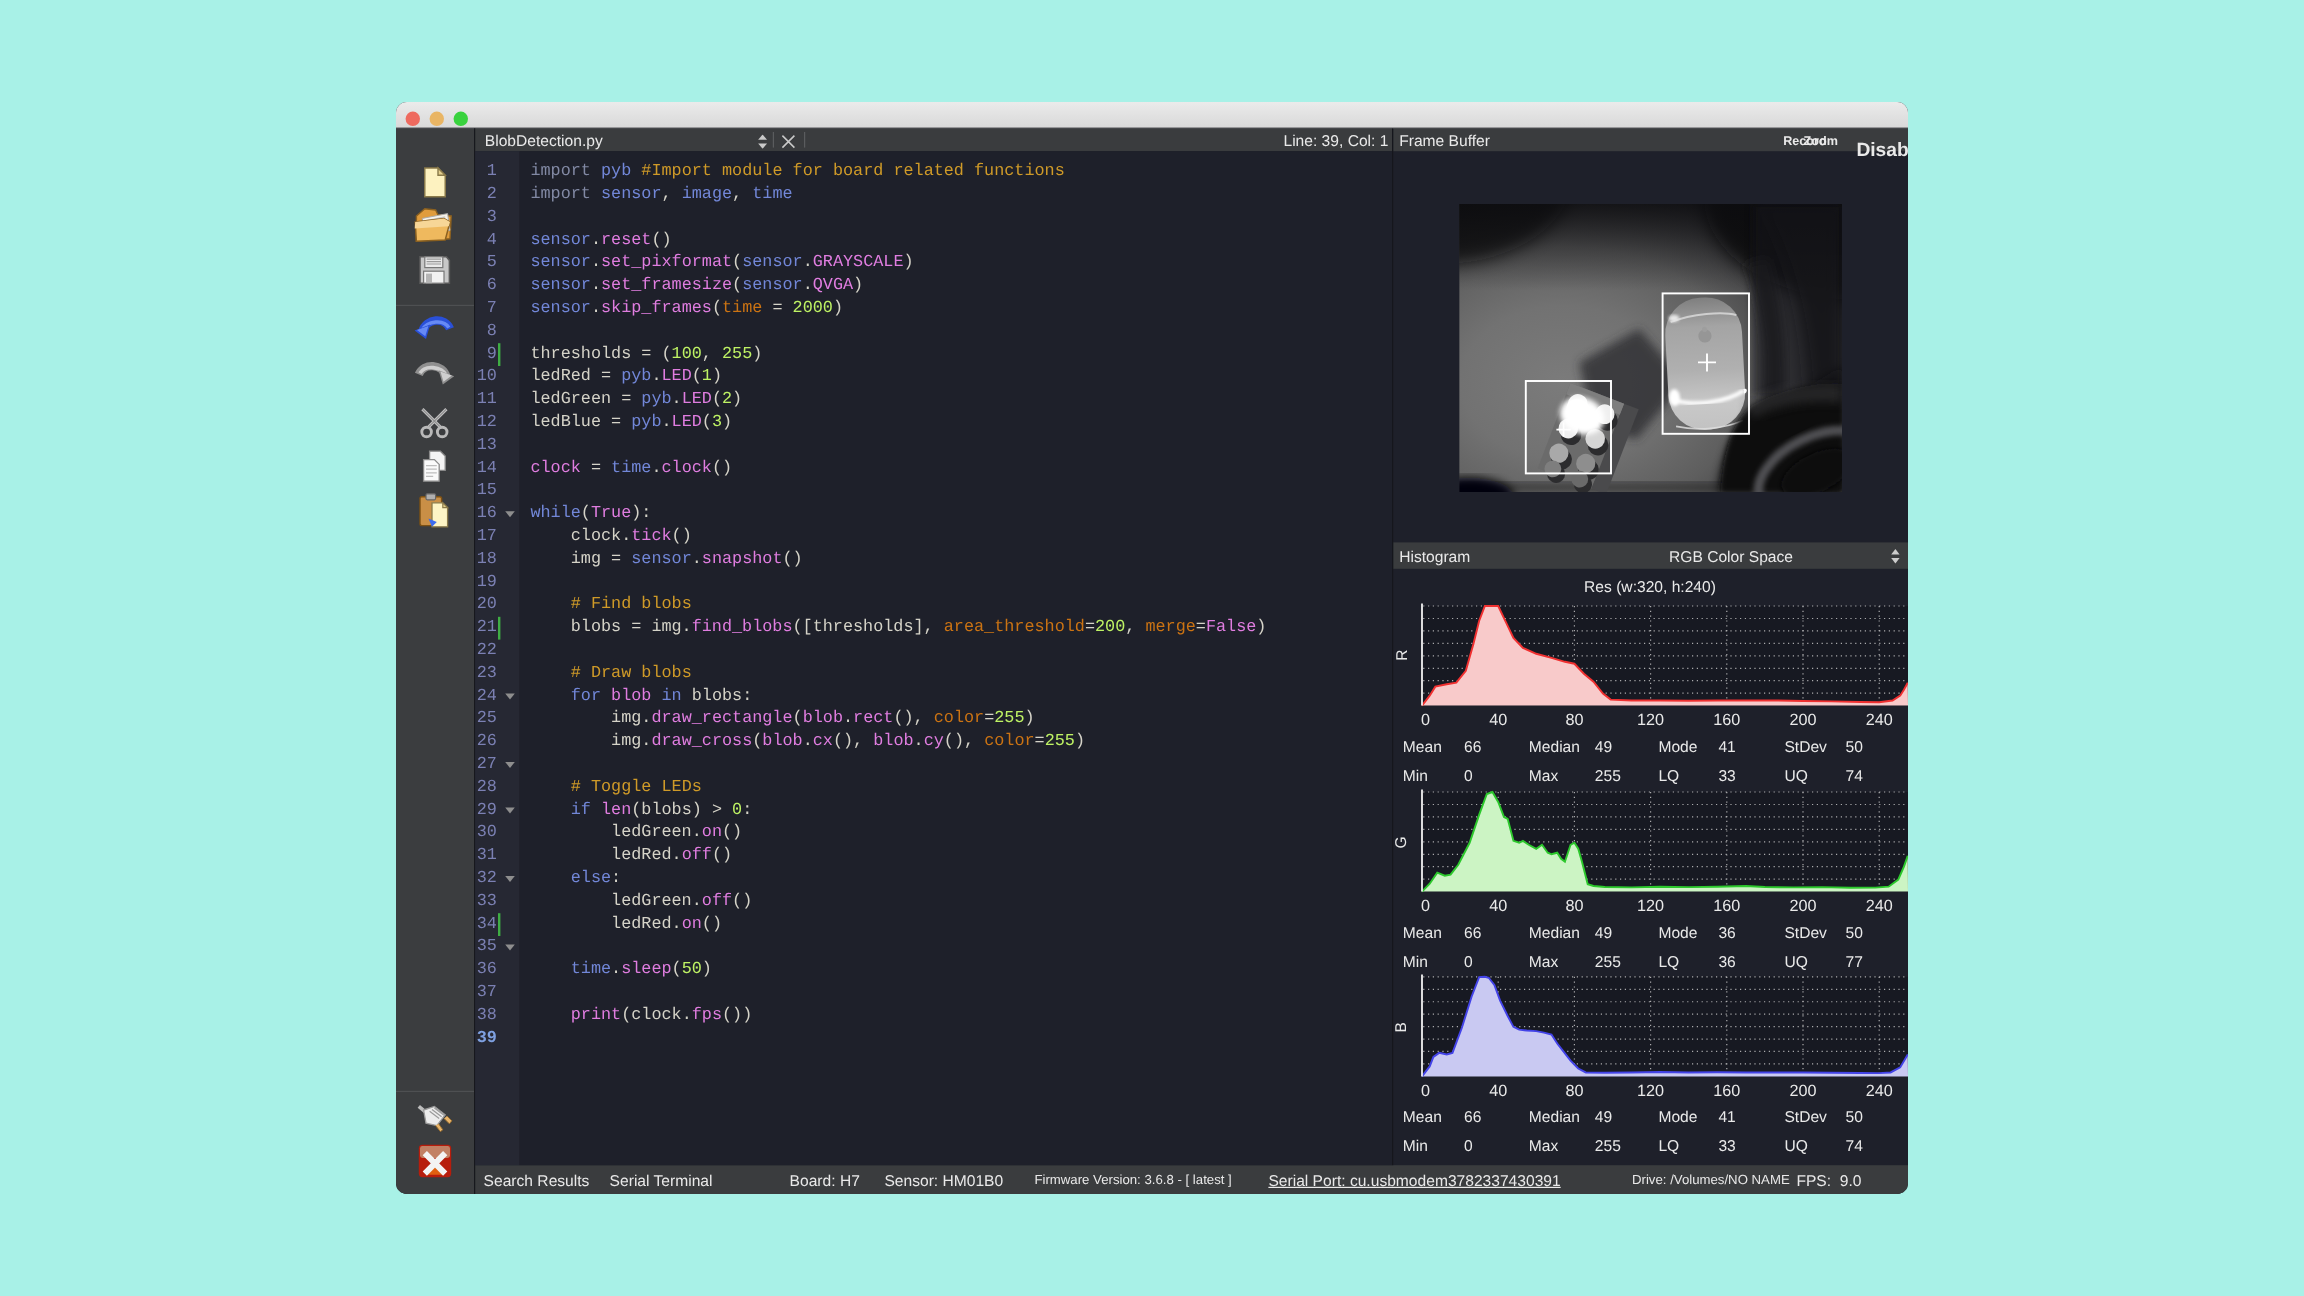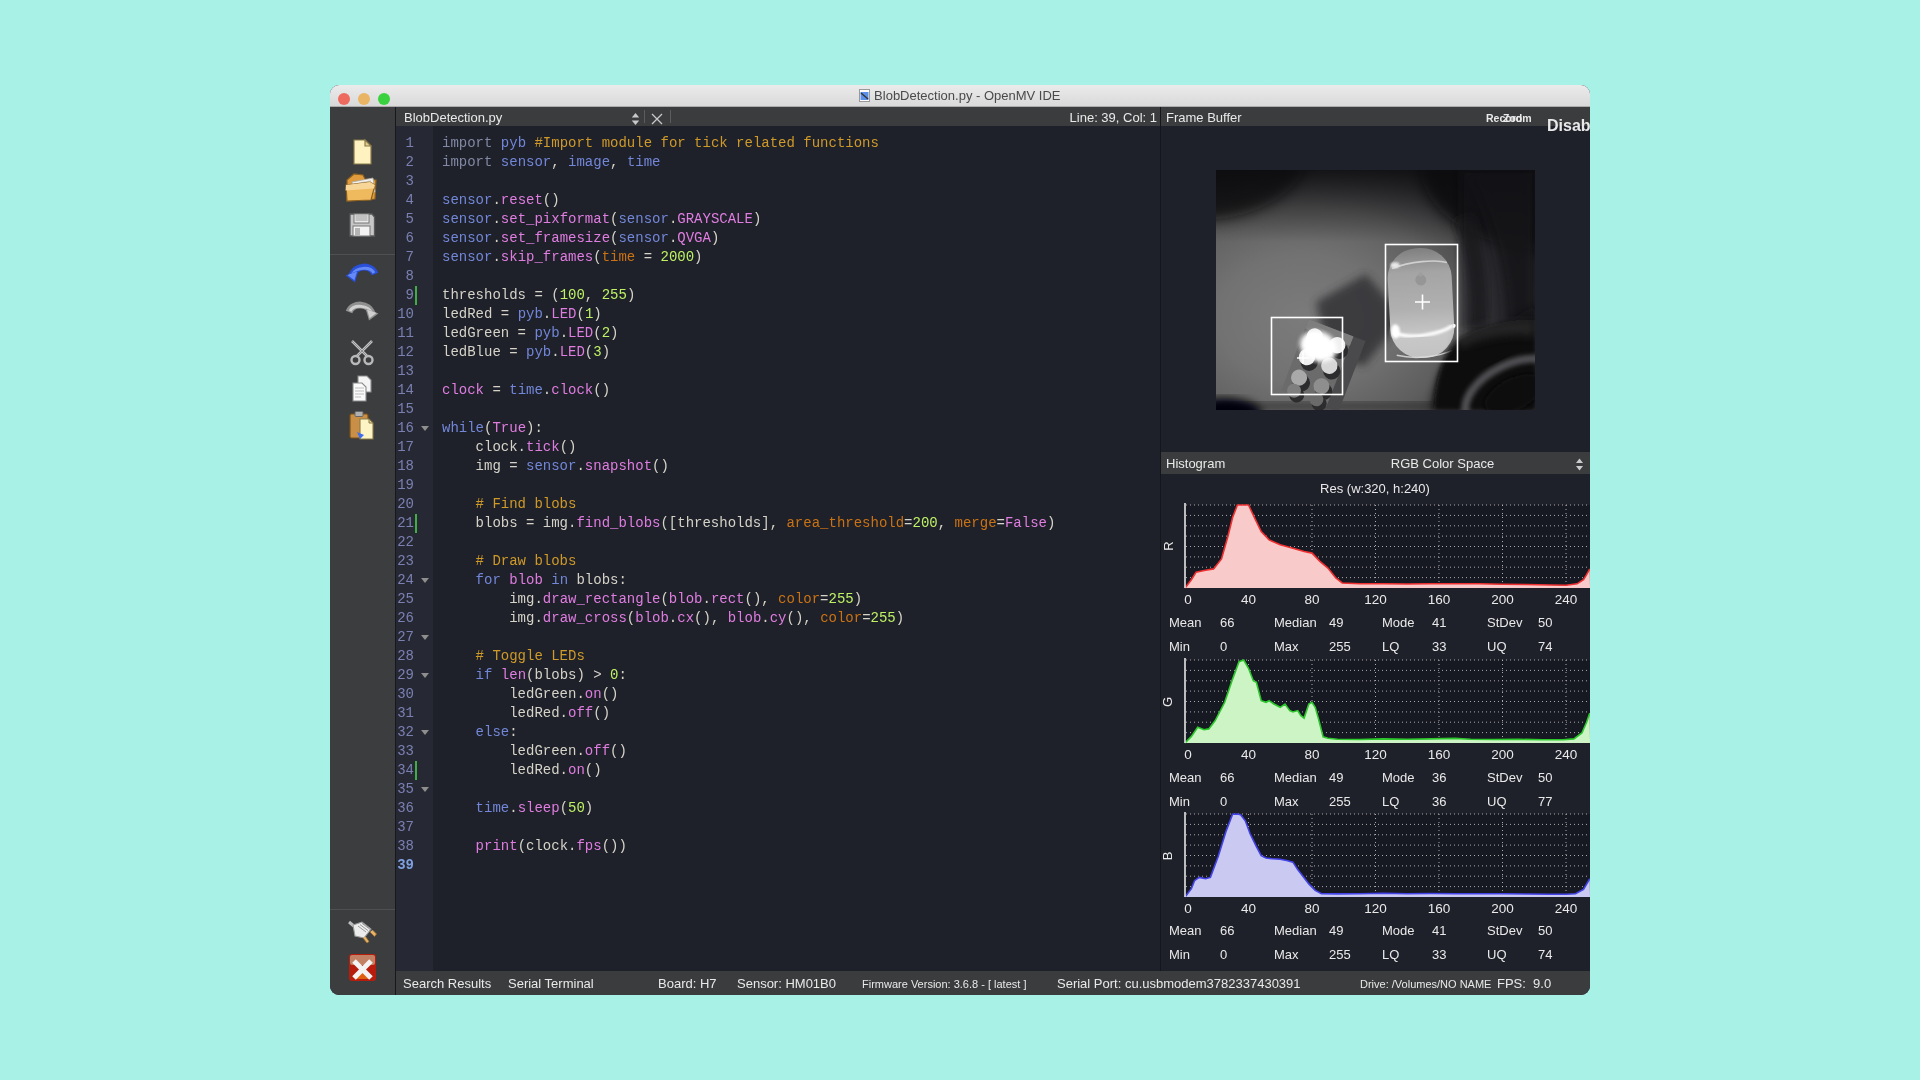--- a/index.html
+++ b/index.html
@@ -35,11 +35,6 @@
     <div class="dot" style="left:8px;background:#ee6a5f;"></div>
     <div class="dot" style="left:28px;background:#e9b564;"></div>
     <div class="dot" style="left:48px;background:#39d23e;"></div>
-    <div class="title"><svg width="11" height="13" viewBox="0 0 11 13" style="vertical-align:-2px">
-          <rect x="0.5" y="0.5" width="10" height="12" fill="#fff" stroke="#999"></rect>
-          <rect x="1.5" y="3" width="8" height="8" fill="#5b8fe8"></rect>
-          <path d="M2 4 L9 10" stroke="#333" stroke-width="1.4"></path>
-        </svg> BlobDetection.py - OpenMV IDE</div>
   </div>
 
   <div class="bar" style="left:65px;top:22px;width:765px;height:19px;"></div>

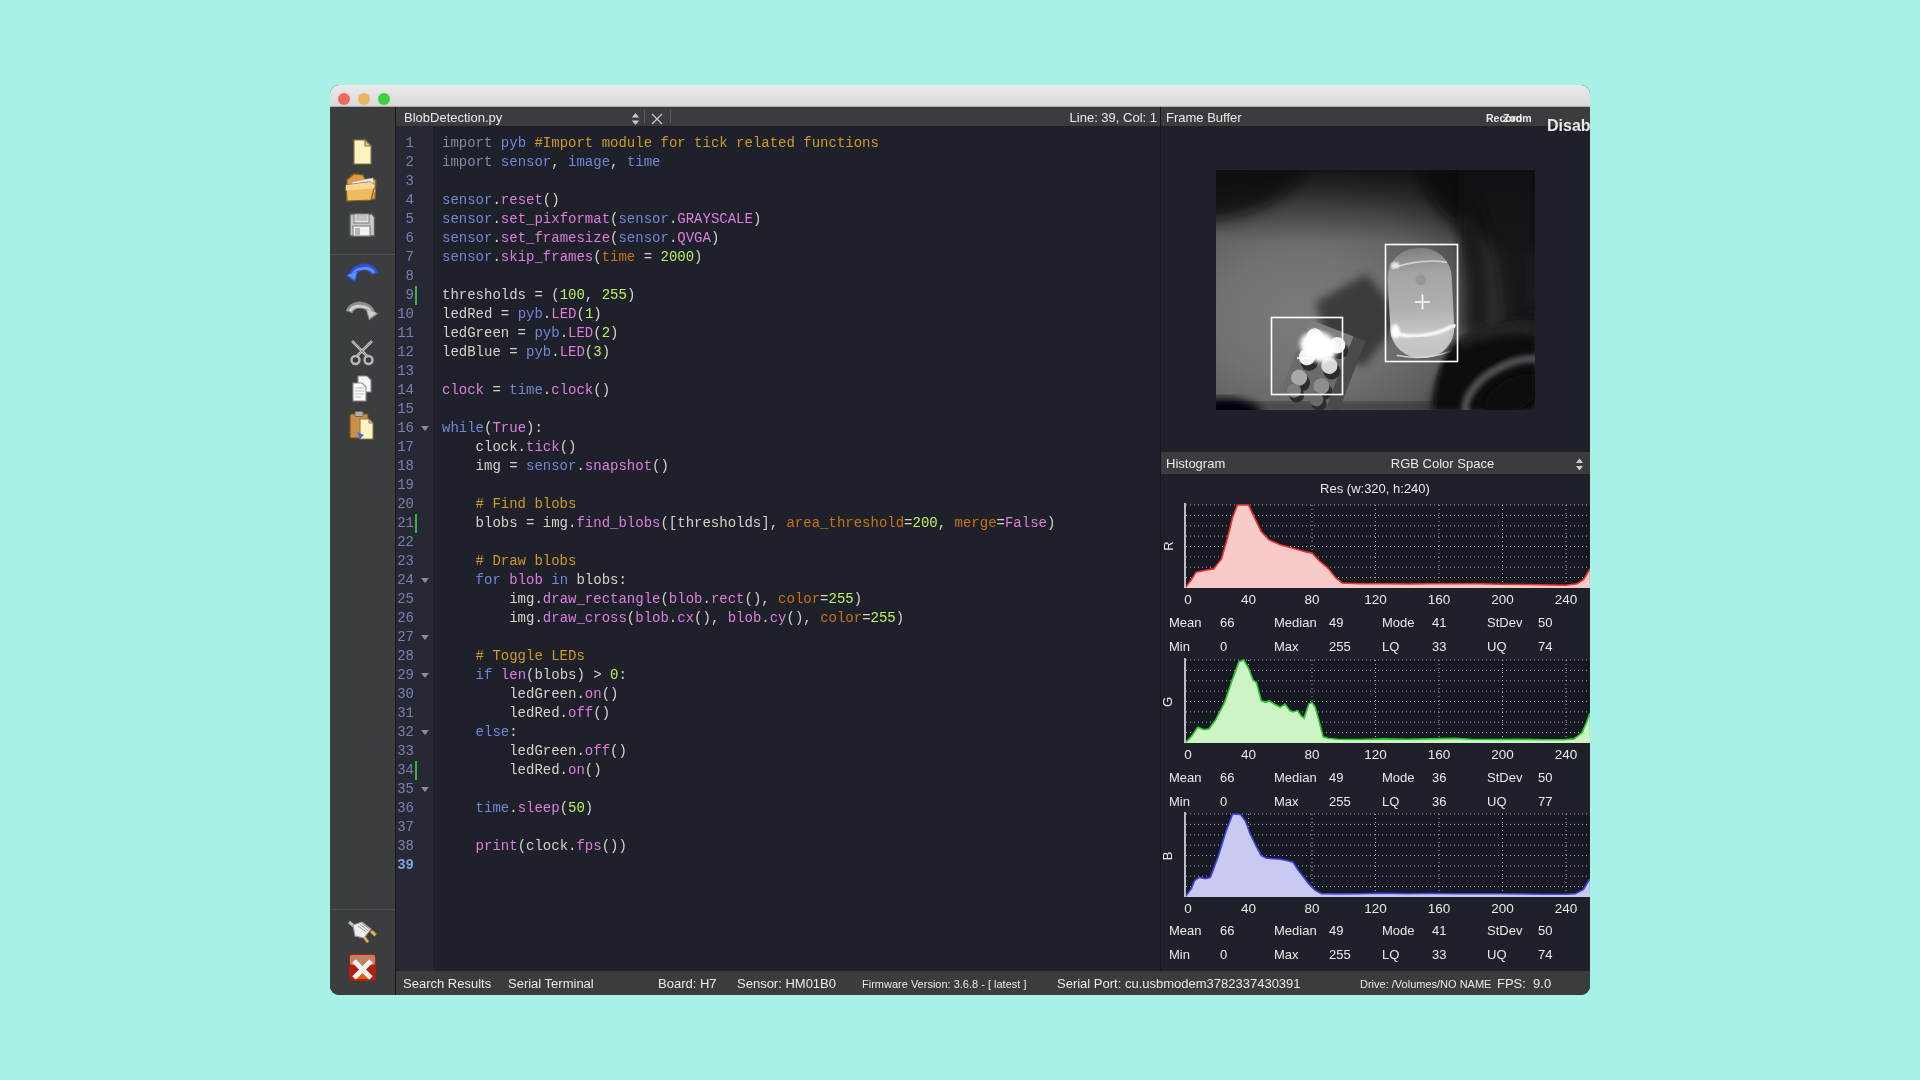--- a/index.html
+++ b/index.html
@@ -268,7 +268,7 @@
 37
 38
 <span class="cur">39</span></pre>
-  <pre class="codep" id="code"><span class="i">import</span> <span class="k">pyb</span> <span class="c">#Import module for tick related functions</span>
+  <pre class="codep" id="code"><span class="i">import</span> <span class="k">pyb</span> <span class="c">#Import module for board related functions</span>
 <span class="i">import</span> <span class="k">sensor</span>, <span class="k">image</span>, <span class="k">time</span>
 
 <span class="k">sensor</span>.<span class="f">reset</span>()

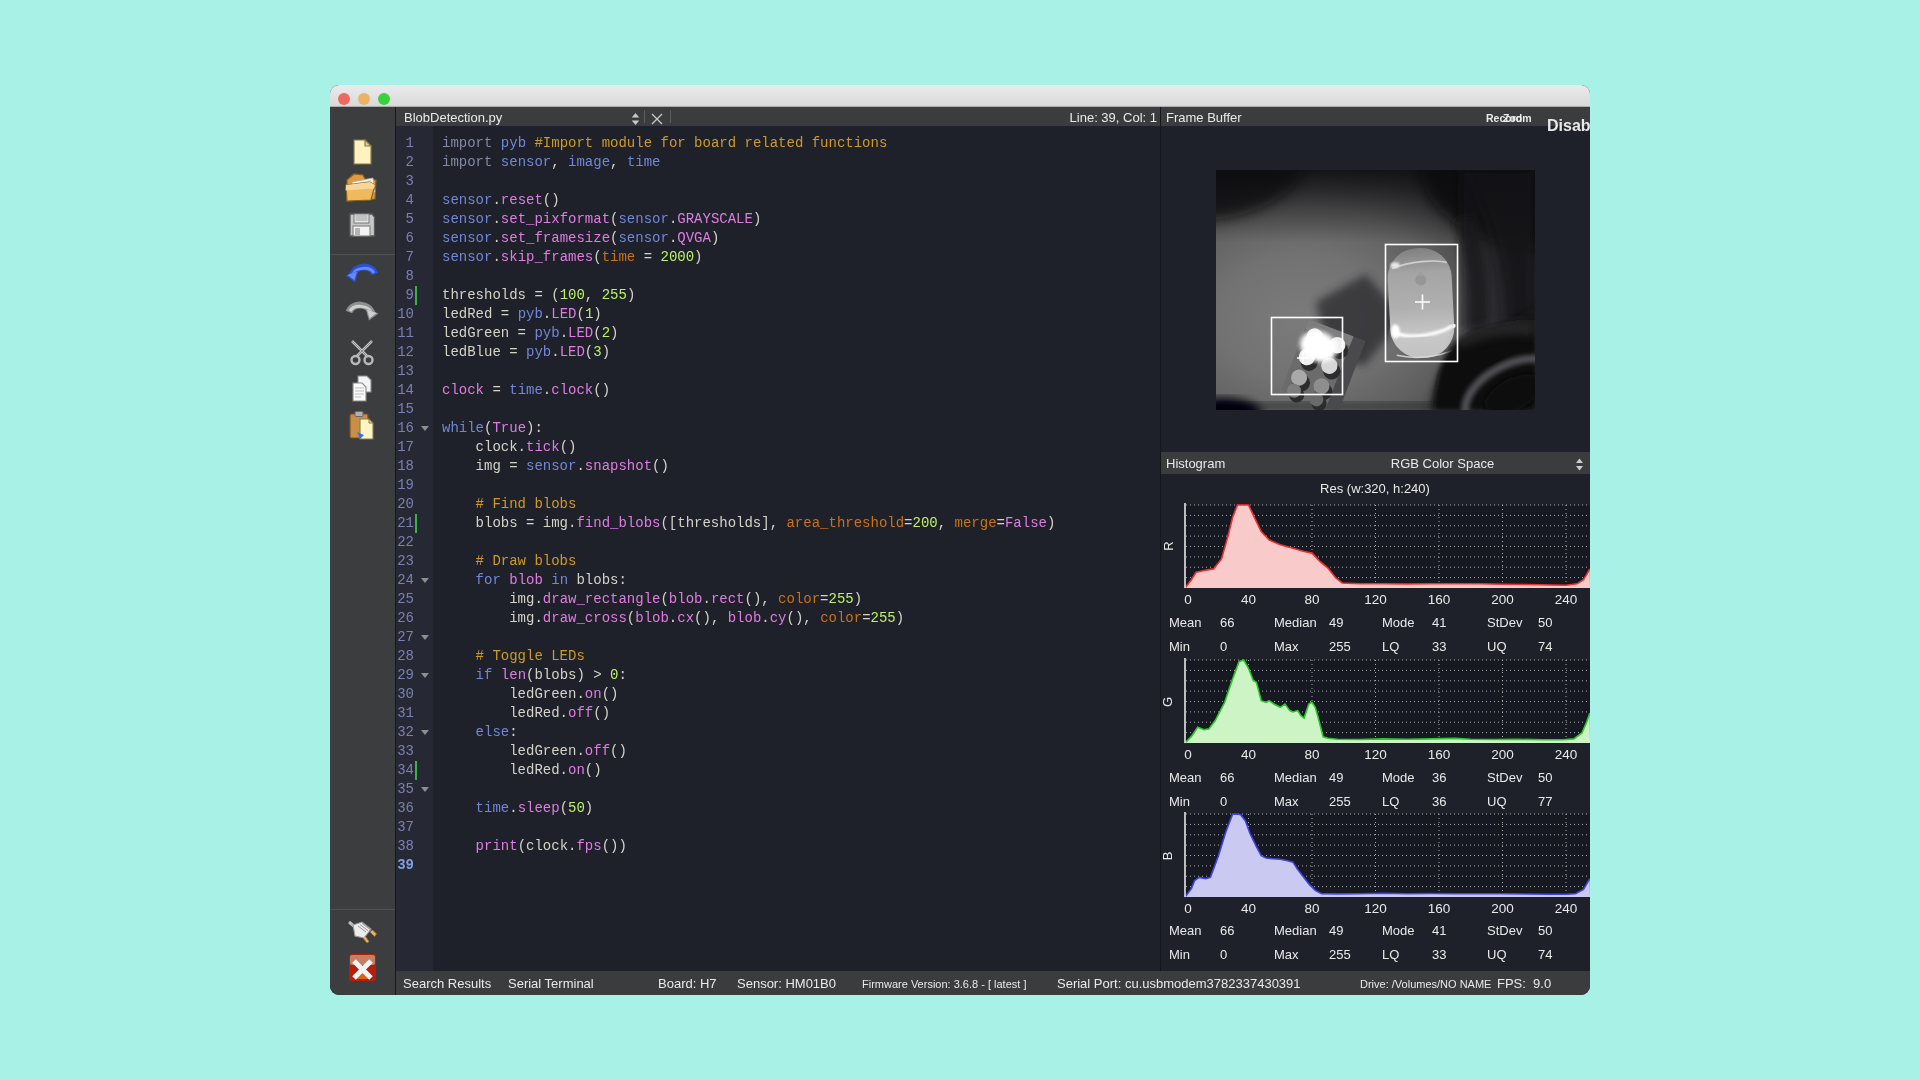--- a/index.html
+++ b/index.html
@@ -477,7 +477,7 @@
   <div class="st" style="left:328px;top:891px;">Board: H7</div>
   <div class="st" style="left:407px;top:891px;">Sensor: HM01B0</div>
   <div class="st sm" style="left:532px;top:893px;">Firmware Version: 3.6.8 - [ latest ]</div>
-  <div class="st" style="left:727px;top:891px;">Serial Port: cu.usbmodem3782337430391</div>
+  <div class="st" style="left:727px;top:891px;text-decoration:underline;">Serial Port: cu.usbmodem3782337430391</div>
   <div class="st sm" style="left:1006px;top:893px;padding-left:24px;">Drive: /Volumes/NO NAME</div>
   <div class="st" style="left:1167px;top:891px;">FPS:&nbsp;&nbsp;9.0</div>
 </div>

